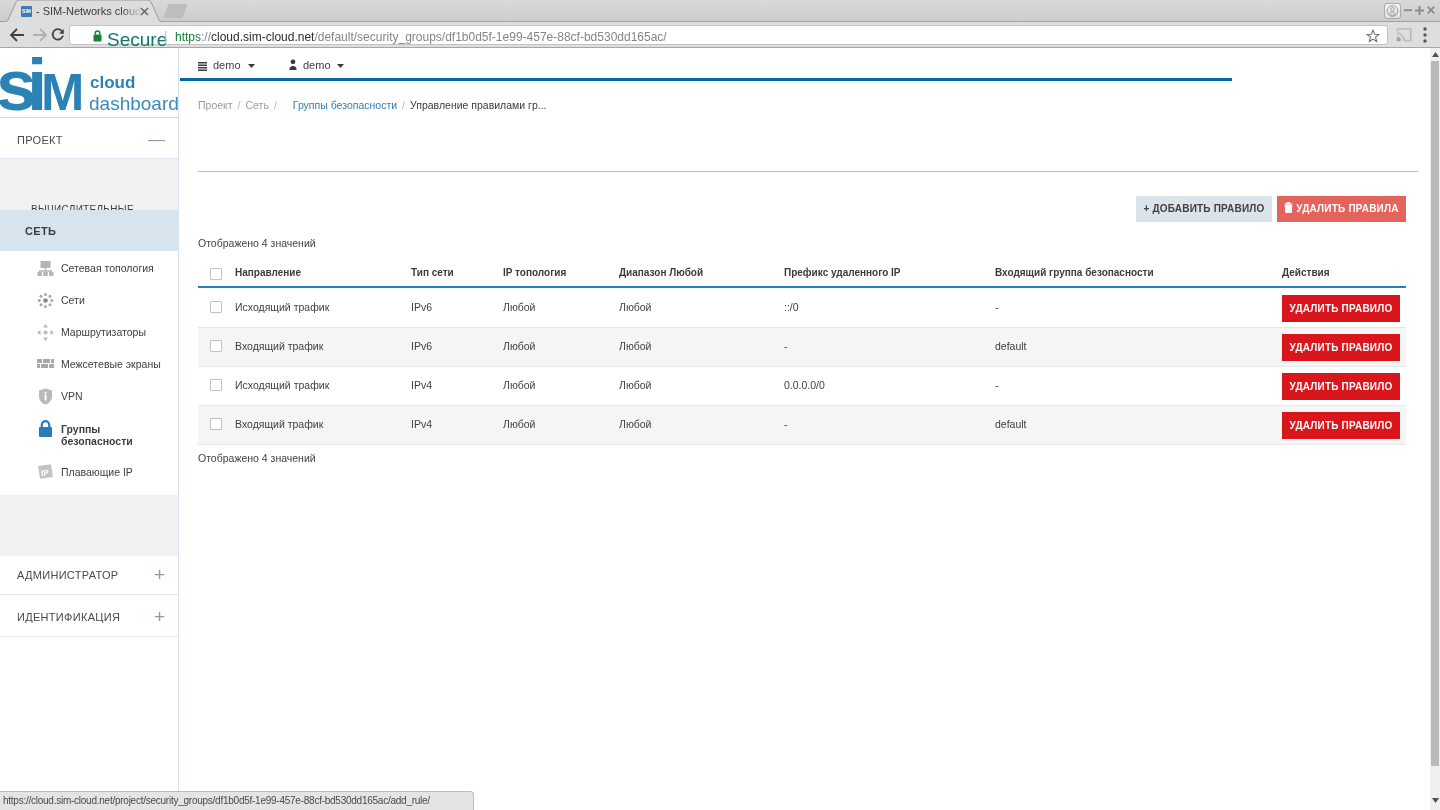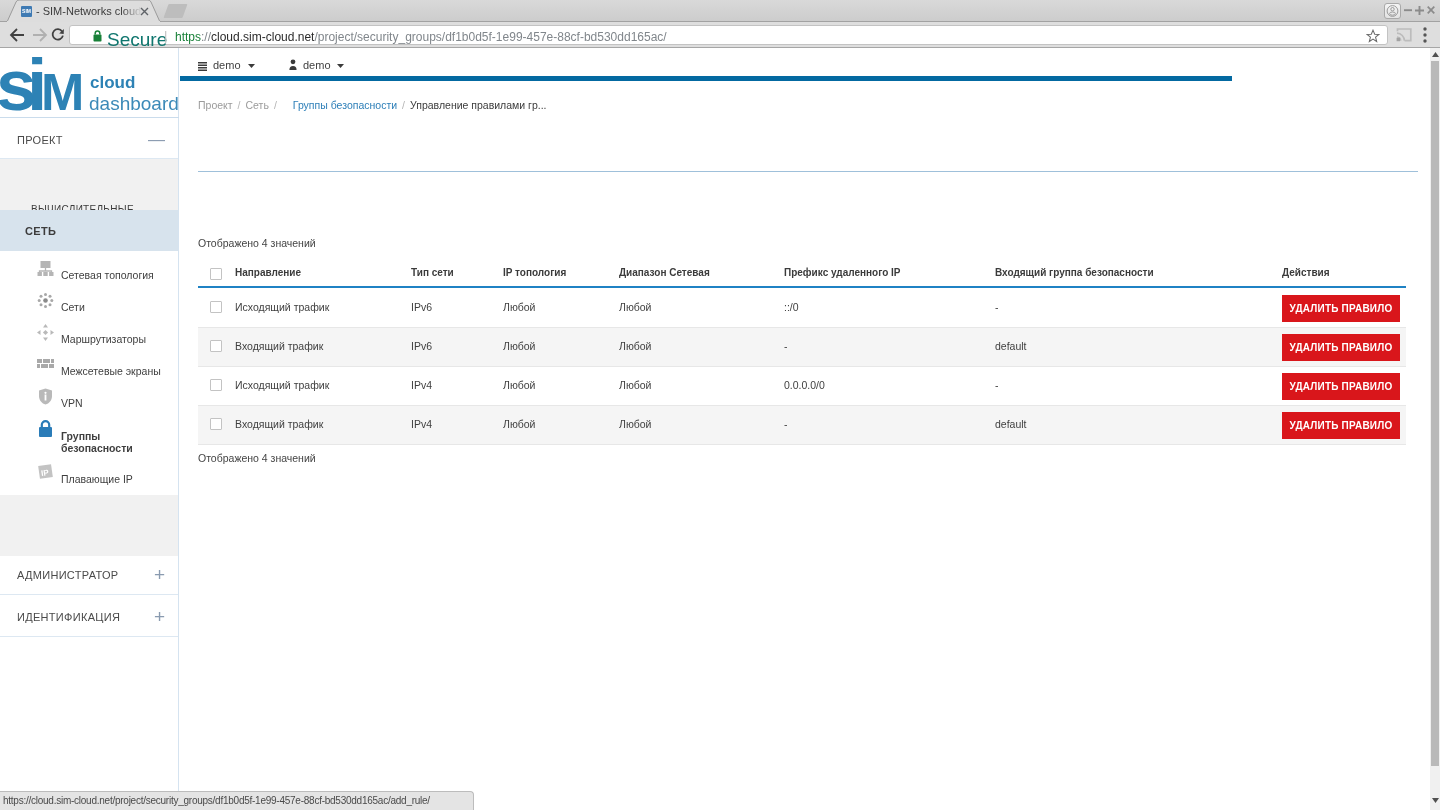--- a/index.html
+++ b/index.html
@@ -129,7 +129,7 @@
     </svg>
     <div class="abs" style="left:37px;top:3px;font-size:19px;color:#0f766e;">Secure</div>
     <div class="abs" style="left:94px;top:2px;font-size:13px;color:#c0c0c0;">|</div>
-    <div id="urltext"><span class="green">https</span><span class="path">://</span><span class="dom">cloud.sim-cloud.net</span><span class="path">/project/security_groups/df1b0d5f-1e99-457e-88cf-bd530dd165ac/</span></div>
+    <div id="urltext"><span class="green">https</span><span class="path">://</span><span class="dom">cloud.sim-cloud.net</span><span class="path">/default/security_groups/df1b0d5f-1e99-457e-88cf-bd530dd165ac/</span></div>
 
     <svg class="abs" style="left:1296px;top:3px;" width="14" height="14" viewBox="0 0 24 24">
       <path d="M12 2 L14.9 9 L22 9.3 L16.4 14 L18.3 21.4 L12 17.3 L5.7 21.4 L7.6 14 L2 9.3 L9.1 9 Z" fill="none" stroke="#6b6b6b" stroke-width="1.8"></path>

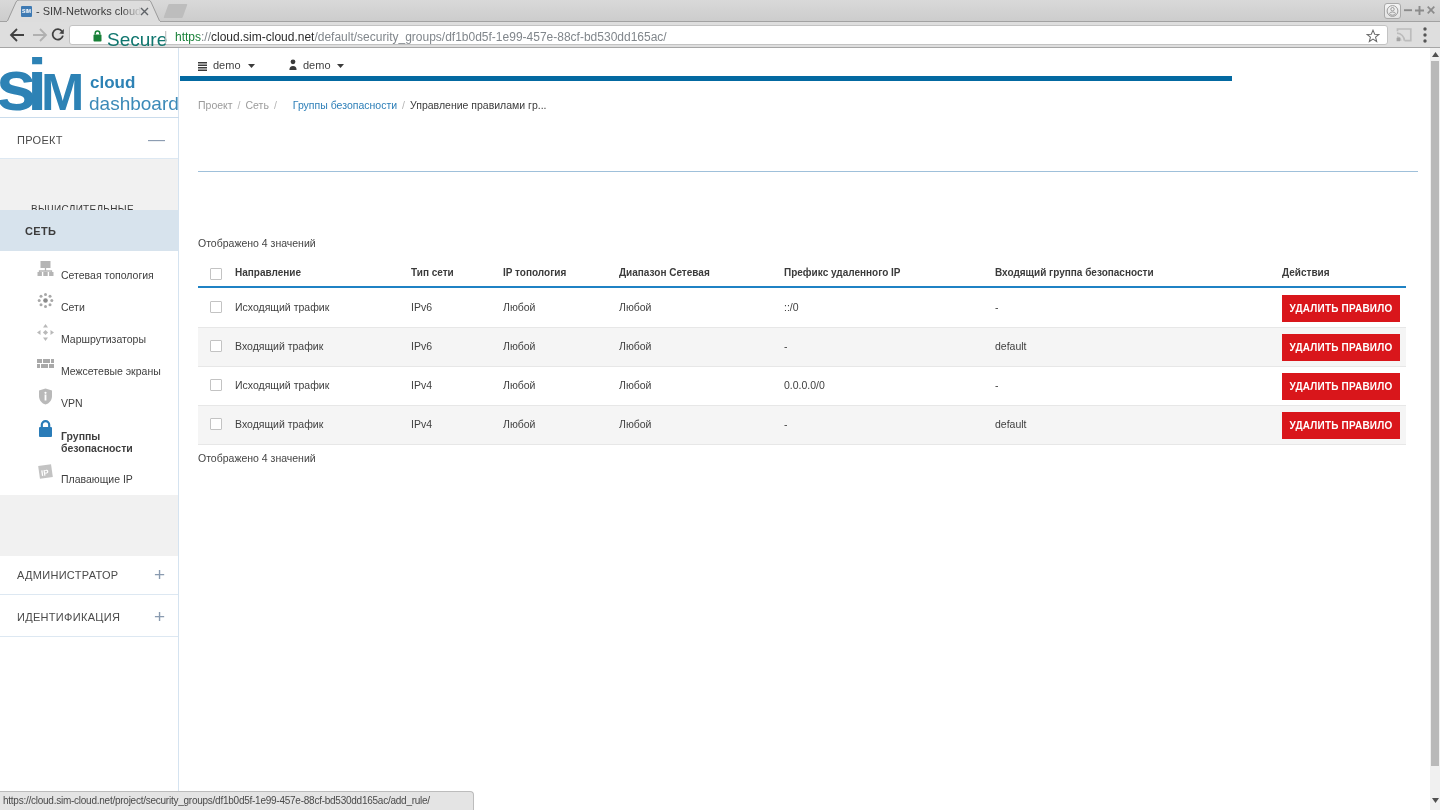--- a/index.html
+++ b/index.html
@@ -41,7 +41,7 @@
 
   
   #main { position:absolute; left:180px; top:0; width:1250px; height:762px; }
-  #topnav { position:absolute; left:0; top:0; width:1052px; height:33px; border-bottom:5px solid #0369a1; }
+  #topnav { position:absolute; left:0; top:0; width:1052px; height:33px; border-bottom:3px solid #0369a1; }
   .demo { font-size:11px; color:#3f3f3f; }
   #crumbs { position:absolute; left:18px; top:51px; font-size:10.5px; color:#9b9b9b; white-space:nowrap; }
   #crumbs .sep { color:#b5b5b5; padding:0 5px; }

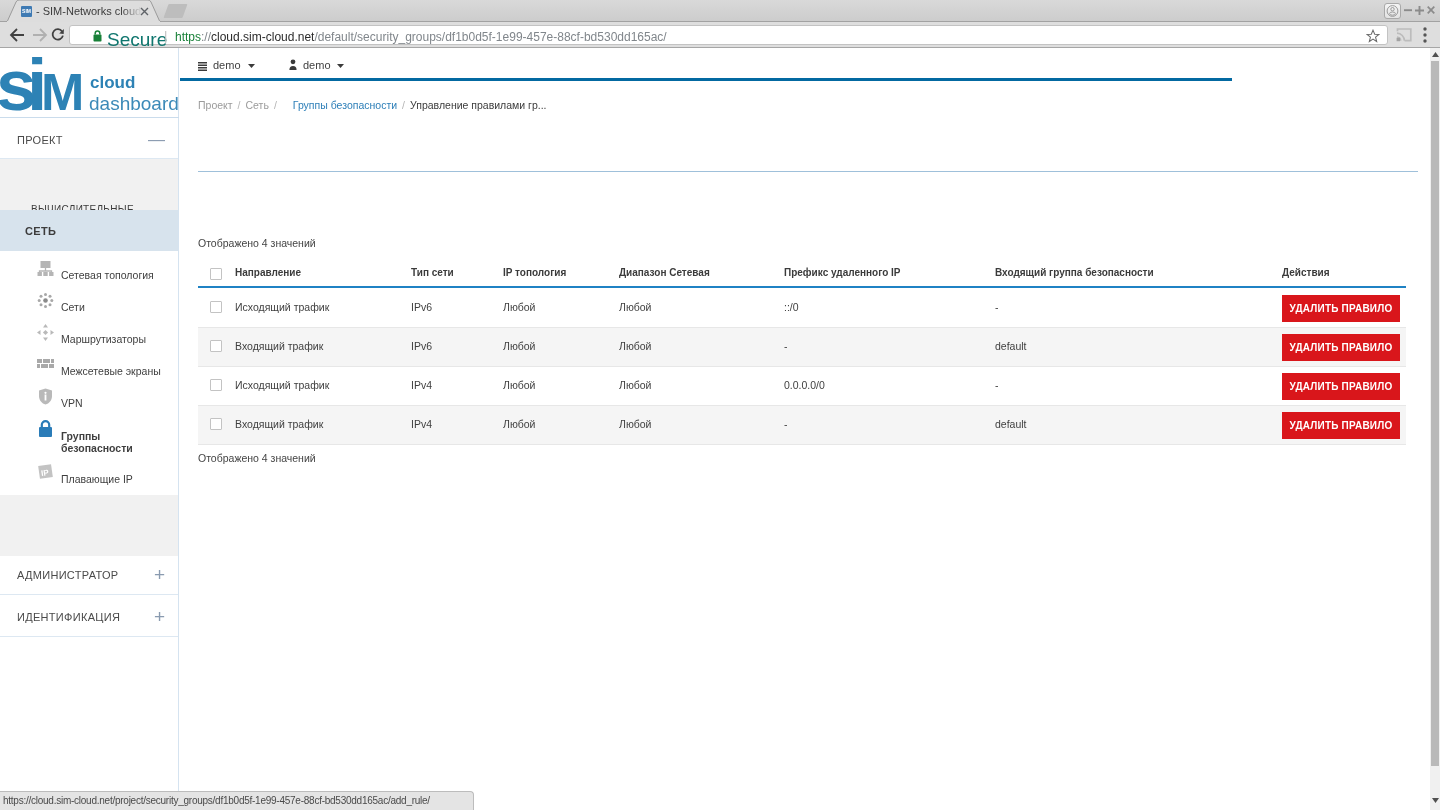--- a/index.html
+++ b/index.html
@@ -268,6 +268,12 @@
 
     <div id="titlehr"></div>
 
+    <div id="btnrow">
+      <div class="btn" id="btnadd">+ ДОБАВИТЬ ПРАВИЛО</div>
+      <div class="btn" id="btndel"><svg style="vertical-align:-1px;" width="9" height="11" viewBox="0 0 9 11">
+            <path d="M0.5 2 H8.5 M3 2 V0.5 H6 V2 M1.2 3 H7.8 L7.3 10.5 H1.7 Z" stroke="#fff" stroke-width="1" fill="#fff"></path>
+          </svg> УДАЛИТЬ ПРАВИЛА</div>
+    </div>
 
     <div class="shown" style="top:189px;">Отображено 4 значений</div>
 

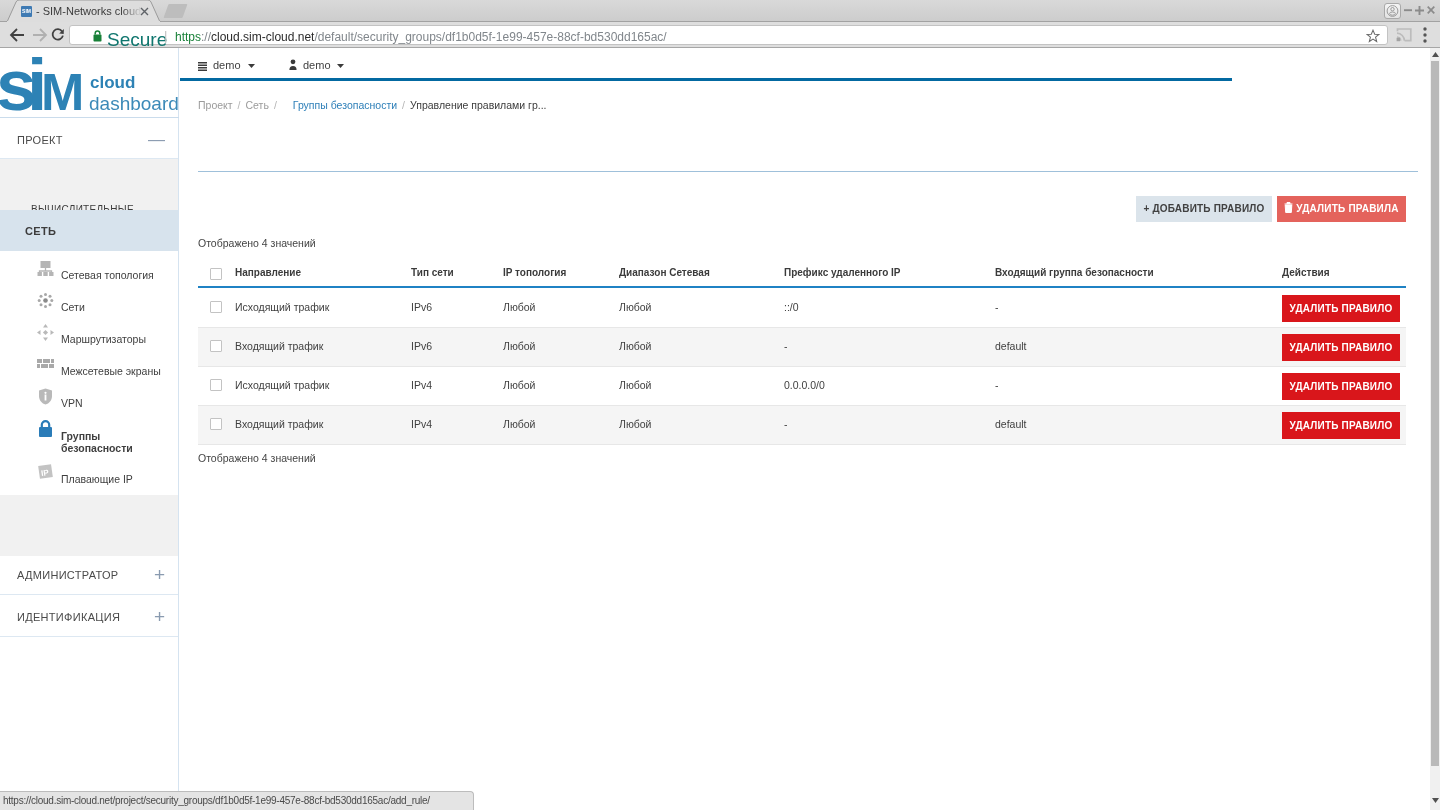--- a/index.html
+++ b/index.html
@@ -35,7 +35,7 @@
   .navhead { position:absolute; left:17px; font-size:11px; color:#4a4a4a; letter-spacing:0.3px; white-space:nowrap; }
   .navplus { position:absolute; right:13px; color:#8a9bb0; font-size:17px; font-weight:300; }
   .grayblock { position:absolute; left:0; width:178px; background:#f1f1f1; }
-  .menuitem { position:absolute; left:61px; font-size:10.5px; color:#3f3f3f; white-space:nowrap;margin-top:7px; }
+  .menuitem { position:absolute; left:61px; font-size:10.5px; color:#3f3f3f; white-space:nowrap; }
   .micon { position:absolute; left:37px; width:17px; height:17px; }
   hr.side { position:absolute; left:0; width:178px; border:none; border-top:1px solid #dde8f2; }
 

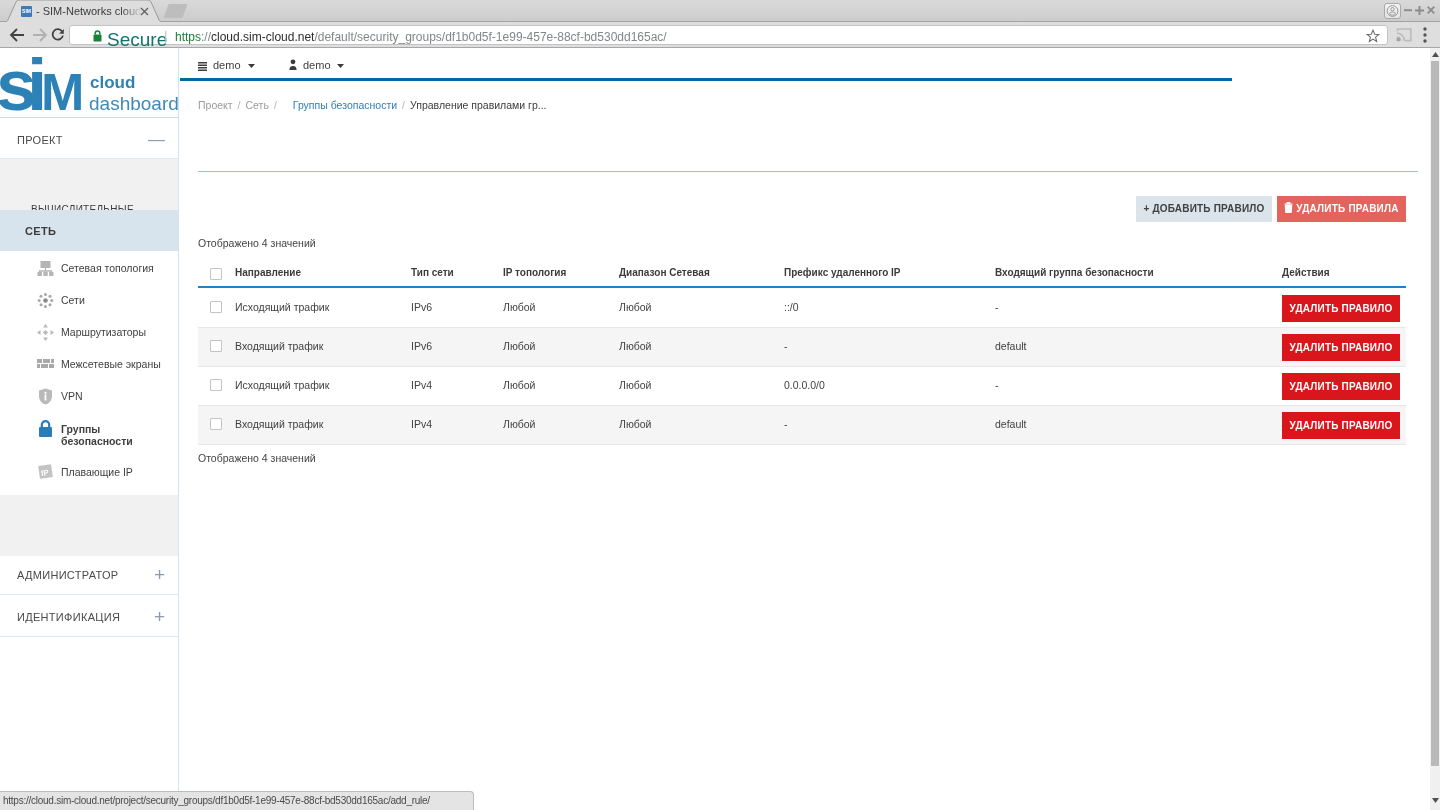--- a/index.html
+++ b/index.html
@@ -282,7 +282,7 @@
       <div class="th" style="left:37px;">Направление</div>
       <div class="th" style="left:213px;">Тип сети</div>
       <div class="th" style="left:305px;">IP топология</div>
-      <div class="th" style="left:421px;">Диапазон Сетевая</div>
+      <div class="th" style="left:421px;">Диапазон Любой</div>
       <div class="th" style="left:586px;">Префикс удаленного IP</div>
       <div class="th" style="left:797px;">Входящий группа безопасности</div>
       <div class="th" style="left:1084px;">Действия</div>

